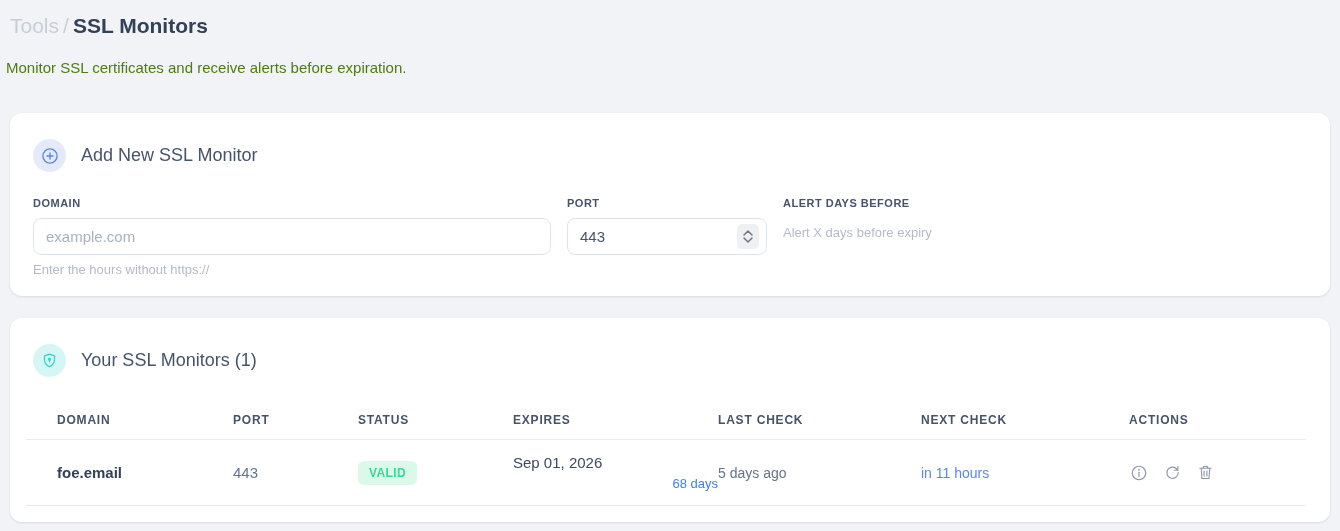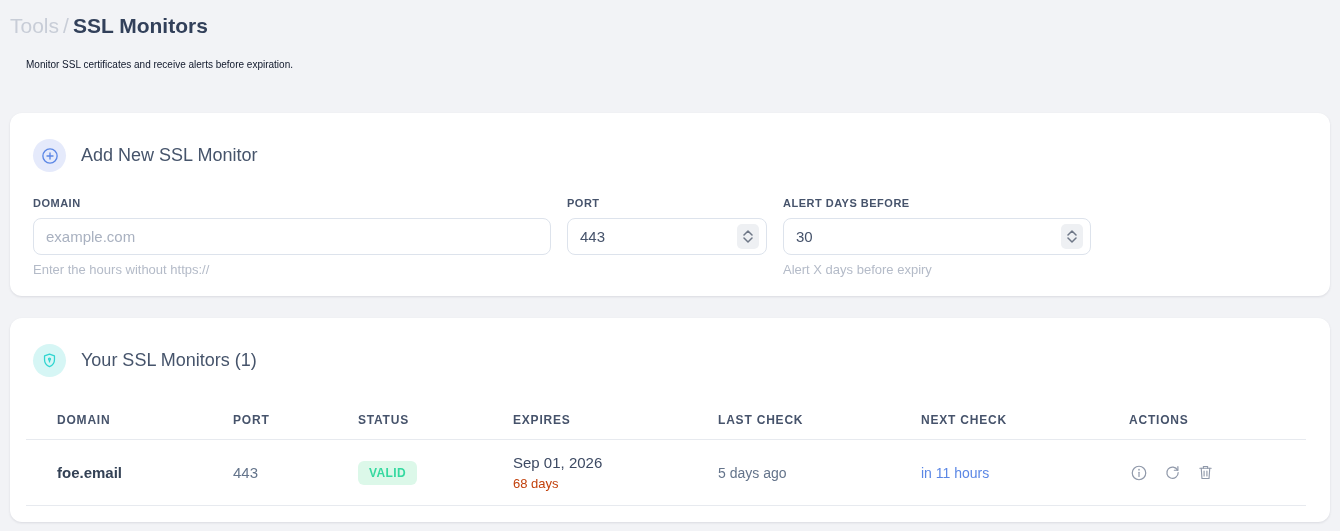--- a/index.html
+++ b/index.html
@@ -18,7 +18,7 @@
   .crumb-muted { color: #c8cdd7; font-weight: 400; }
   .crumb-sep { color: #c8cdd7; font-weight: 400; padding: 0 4px; }
   .crumb-current { color: #32405a; font-weight: 700; }
-  .subtitle { position: absolute; top: 59px; left: 26px; font-size: 10px; color: #0f172a; }
+  .subtitle { position: absolute; top: 59px; left: 6px; font-size: 15px; color: #4d7c0f; }
 
   
   .card {

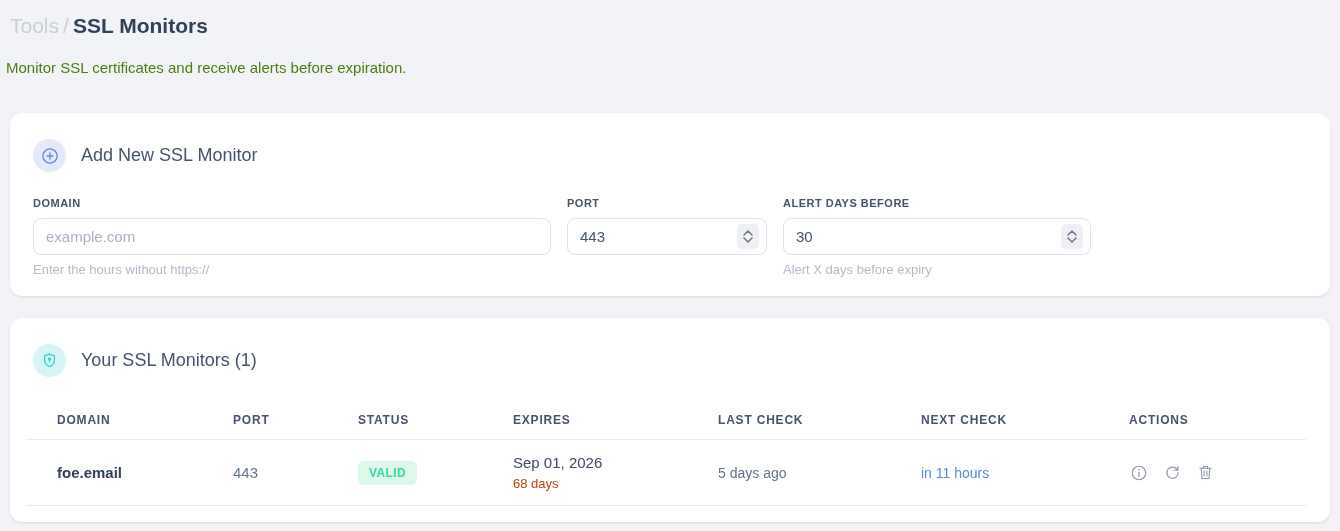--- a/index.html
+++ b/index.html
@@ -150,17 +150,6 @@
 
       <div class="field field-alert">
         <label class="field-label">ALERT DAYS BEFORE</label>
-        <div class="input-wrap">
-          <input class="text-input" type="text" value="30" style="">
-          <span class="spinner">
-            <svg width="10" height="6" viewBox="0 0 10 6" fill="none" stroke="#6e7787" stroke-width="1.5" stroke-linecap="round" stroke-linejoin="round">
-                <polyline points="1,5 5,1 9,5"></polyline>
-              </svg>
-            <svg width="10" height="6" viewBox="0 0 10 6" fill="none" stroke="#6e7787" stroke-width="1.5" stroke-linecap="round" stroke-linejoin="round">
-                <polyline points="1,1 5,5 9,1"></polyline>
-              </svg>
-          </span>
-        </div>
         <div class="field-helper">Alert X days before expiry</div>
       </div>
 

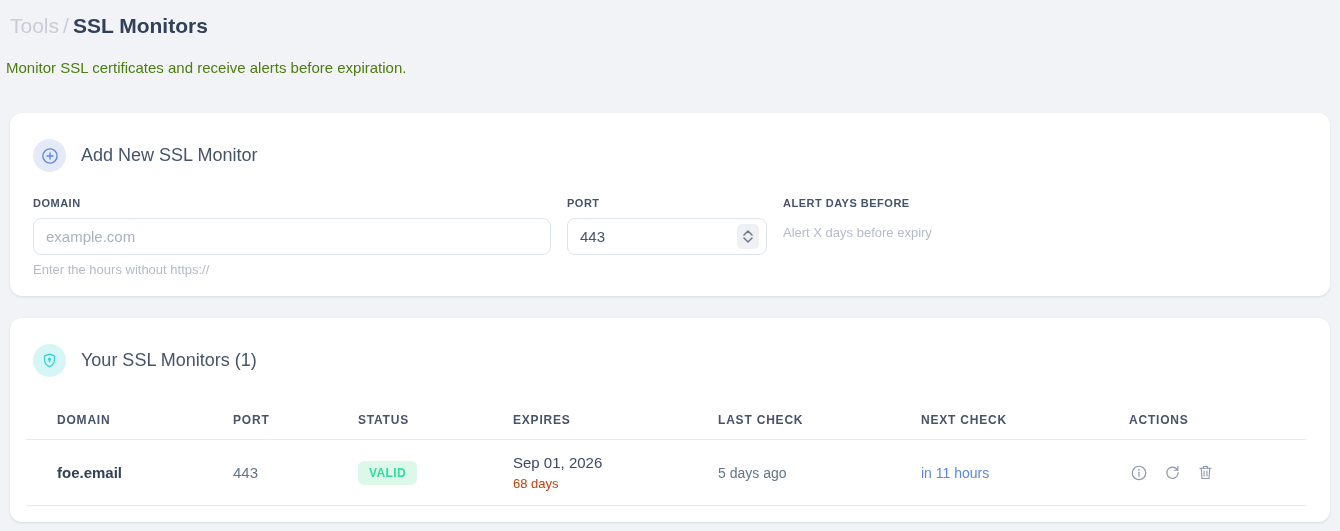--- a/index.html
+++ b/index.html
@@ -91,7 +91,7 @@
     padding: 5px 11px; border-radius: 6px;
   }
   .expires-date { color: #3d4a63; font-size: 15px; }
-  .expires-days { color: #c2410c; font-size: 13px; margin-top: 5px; }
+  .expires-days { color: #3b82f6; font-size: 13px; margin-top: 5px; text-align: right; }
   .cell-last { color: #64748b; font-size: 14px; }
   .cell-next { color: #5b87e5; font-size: 14px; }
   .actions { display: flex; align-items: center; gap: 13px; }

